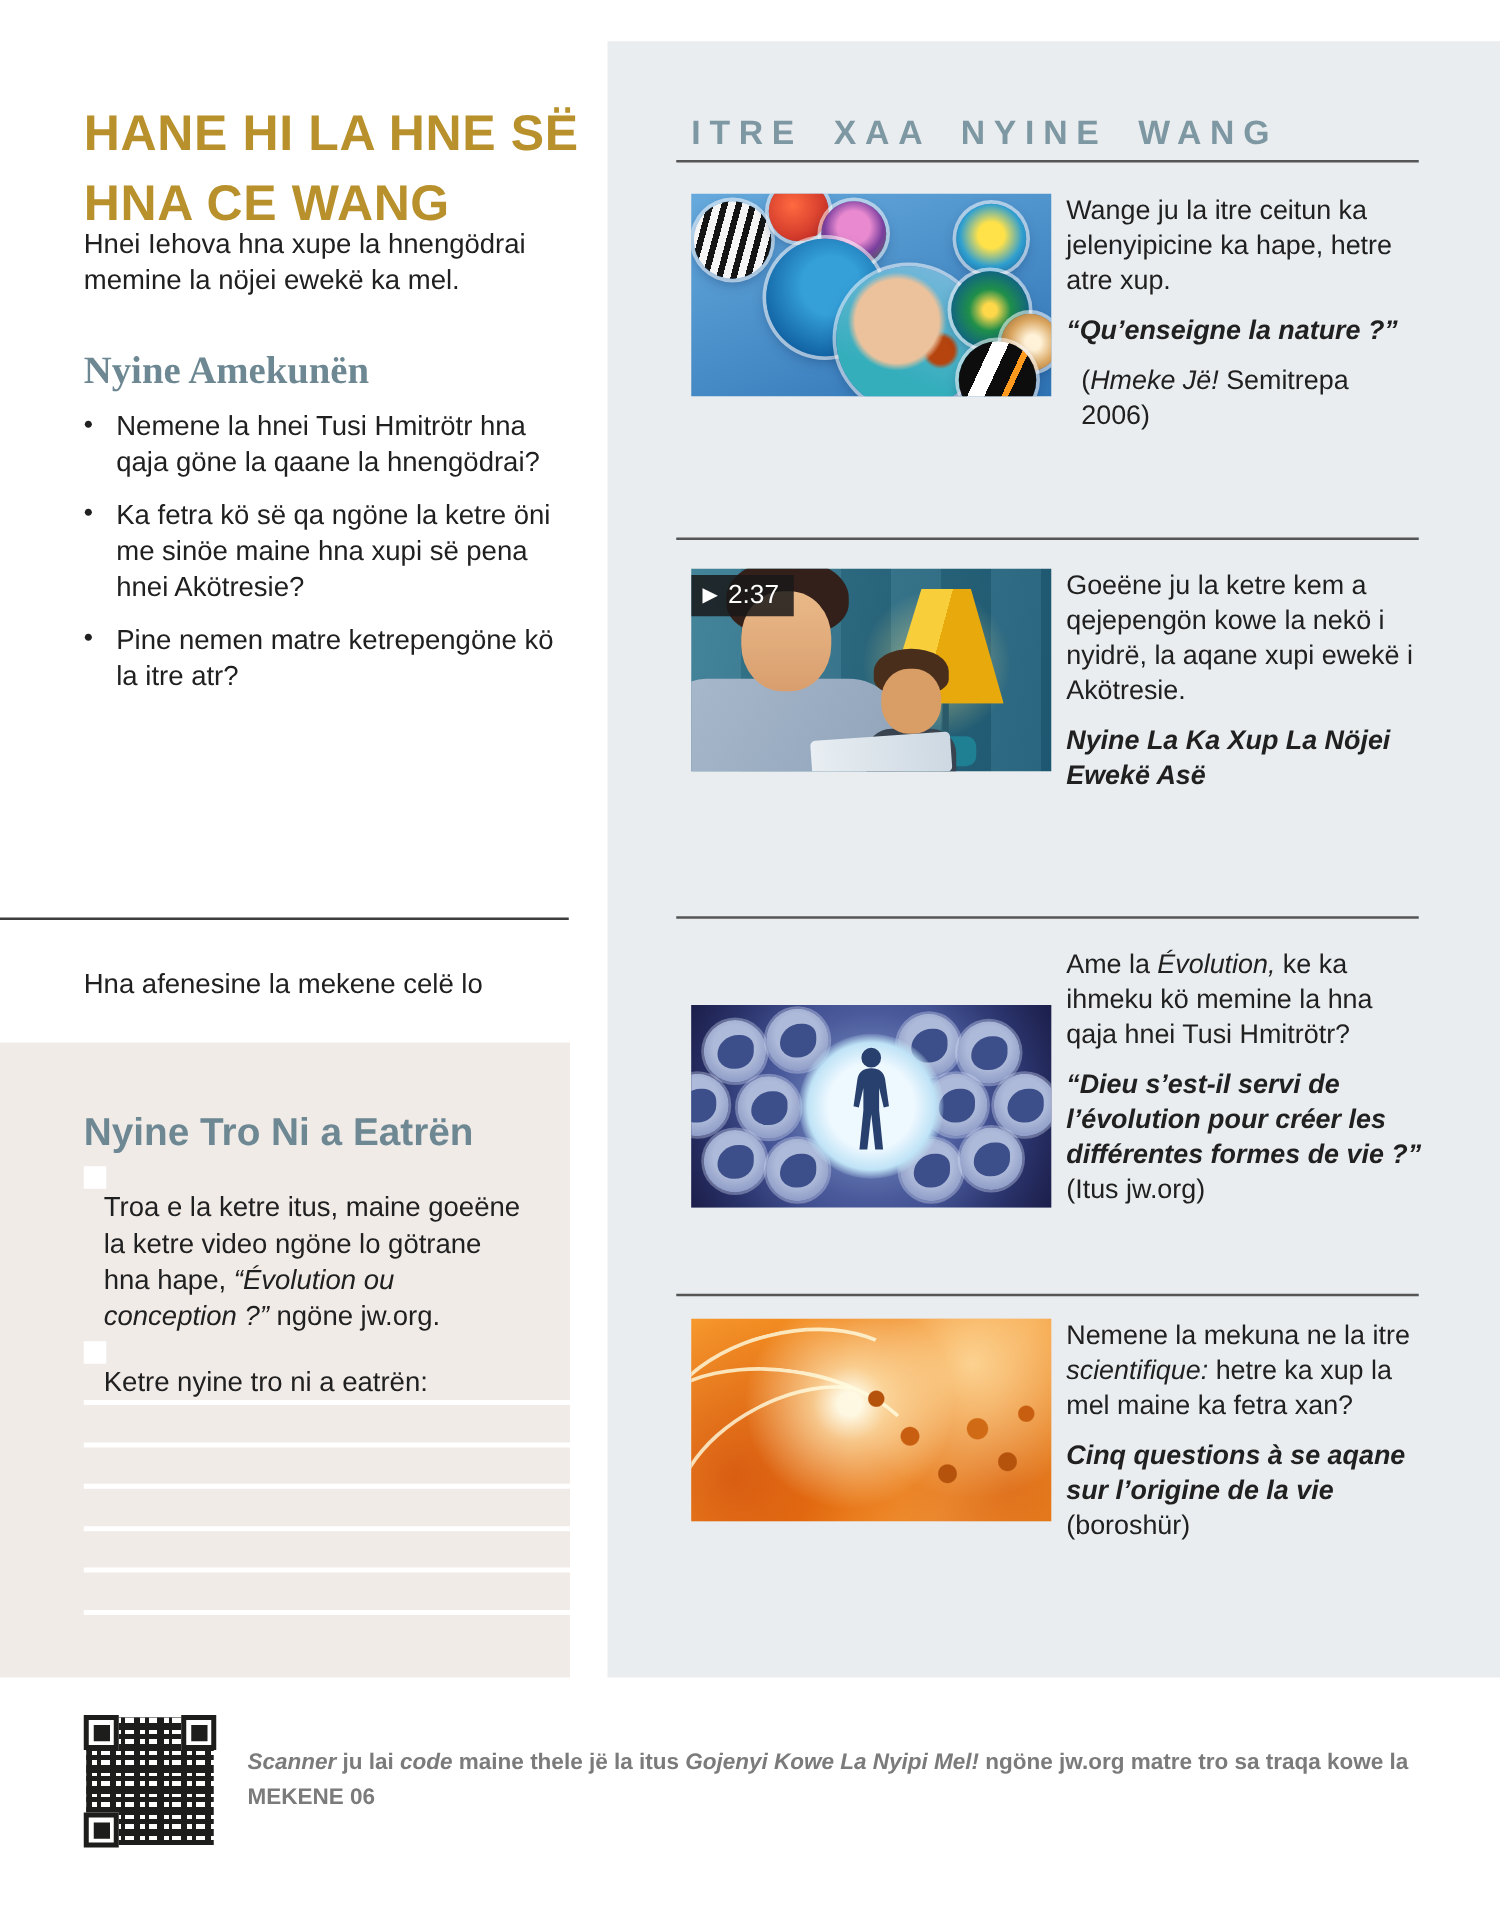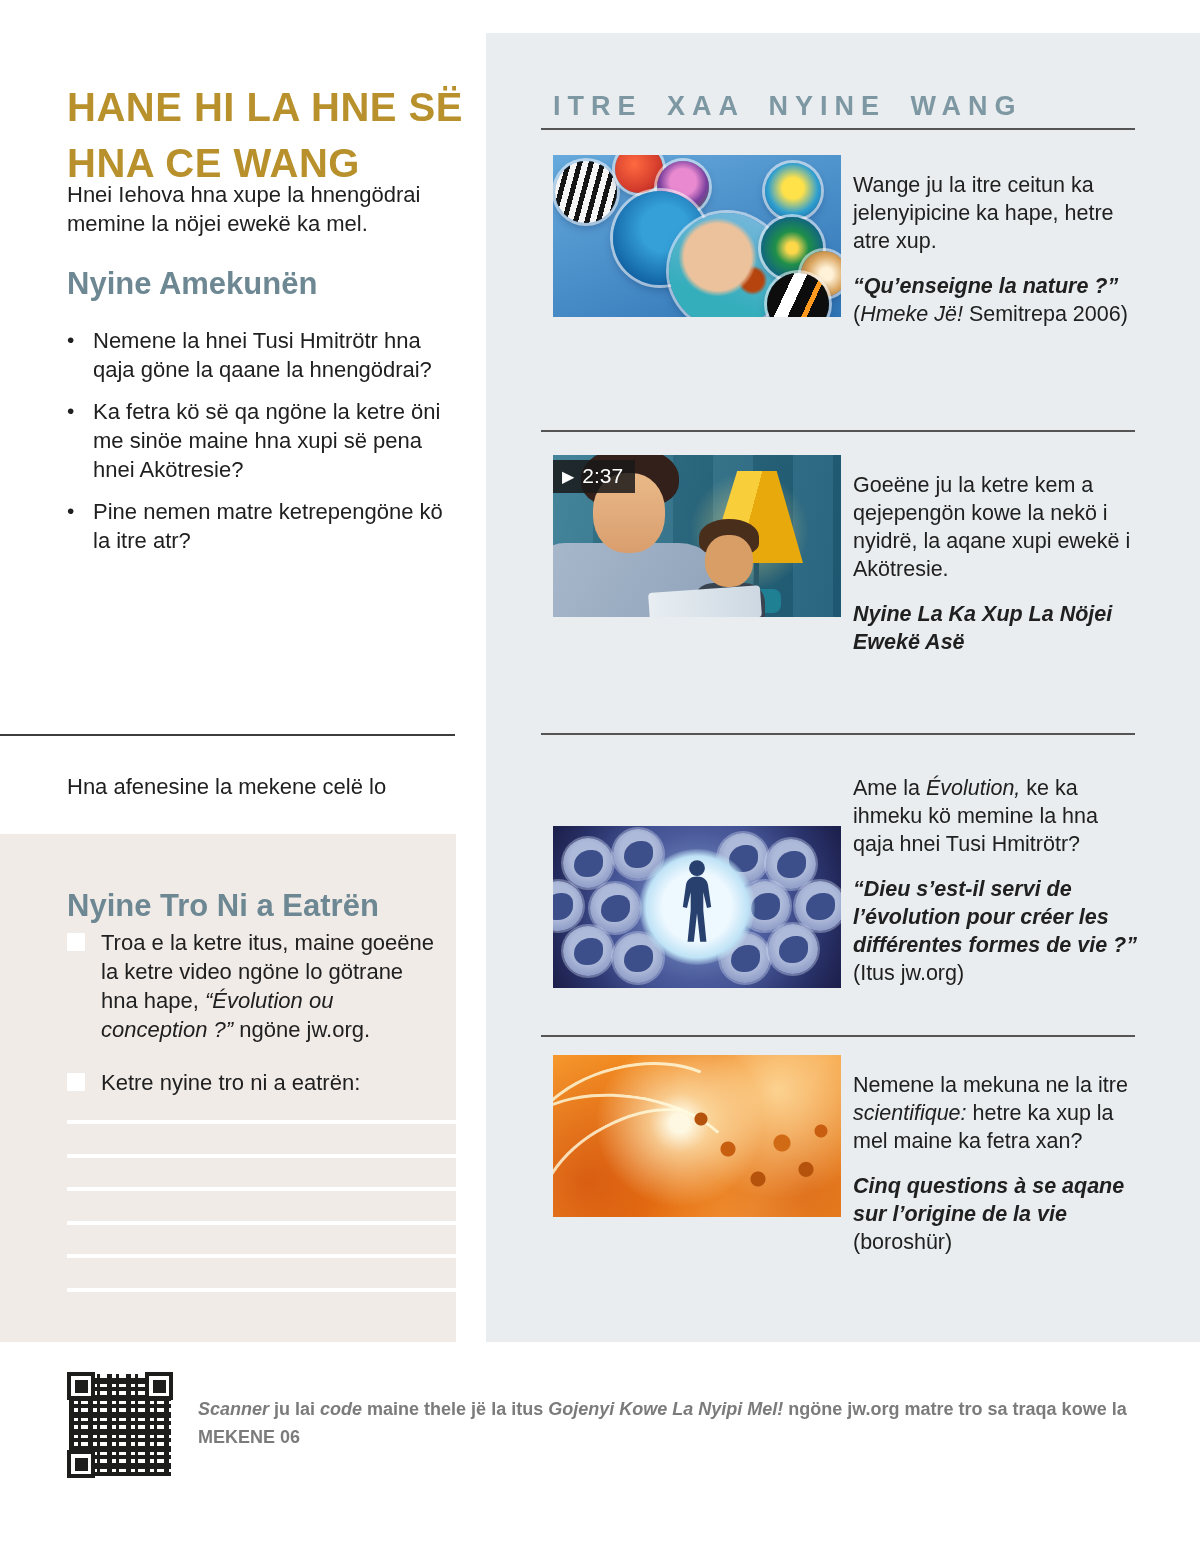--- a/index.html
+++ b/index.html
@@ -51,7 +51,7 @@
   .mi1{top:122px;} .mi2{top:422px;} .mi3{top:725px;align-items:flex-end;} .mi4{top:1022px;}
   .thumb{width:288px;height:162px;flex:none;position:relative;overflow:hidden;}
   .mtext{width:288px;margin-left:12px;font-size:21.5px;line-height:1.3;}
-  .mtext p{margin:17px 0 12px;}
+  .mtext p{margin:0 0 12px;}
   .mtitle{font-weight:700;font-style:italic;margin-bottom:0 !important;}
   .reg{font-weight:400;font-style:normal;}
   .blk{display:block;}

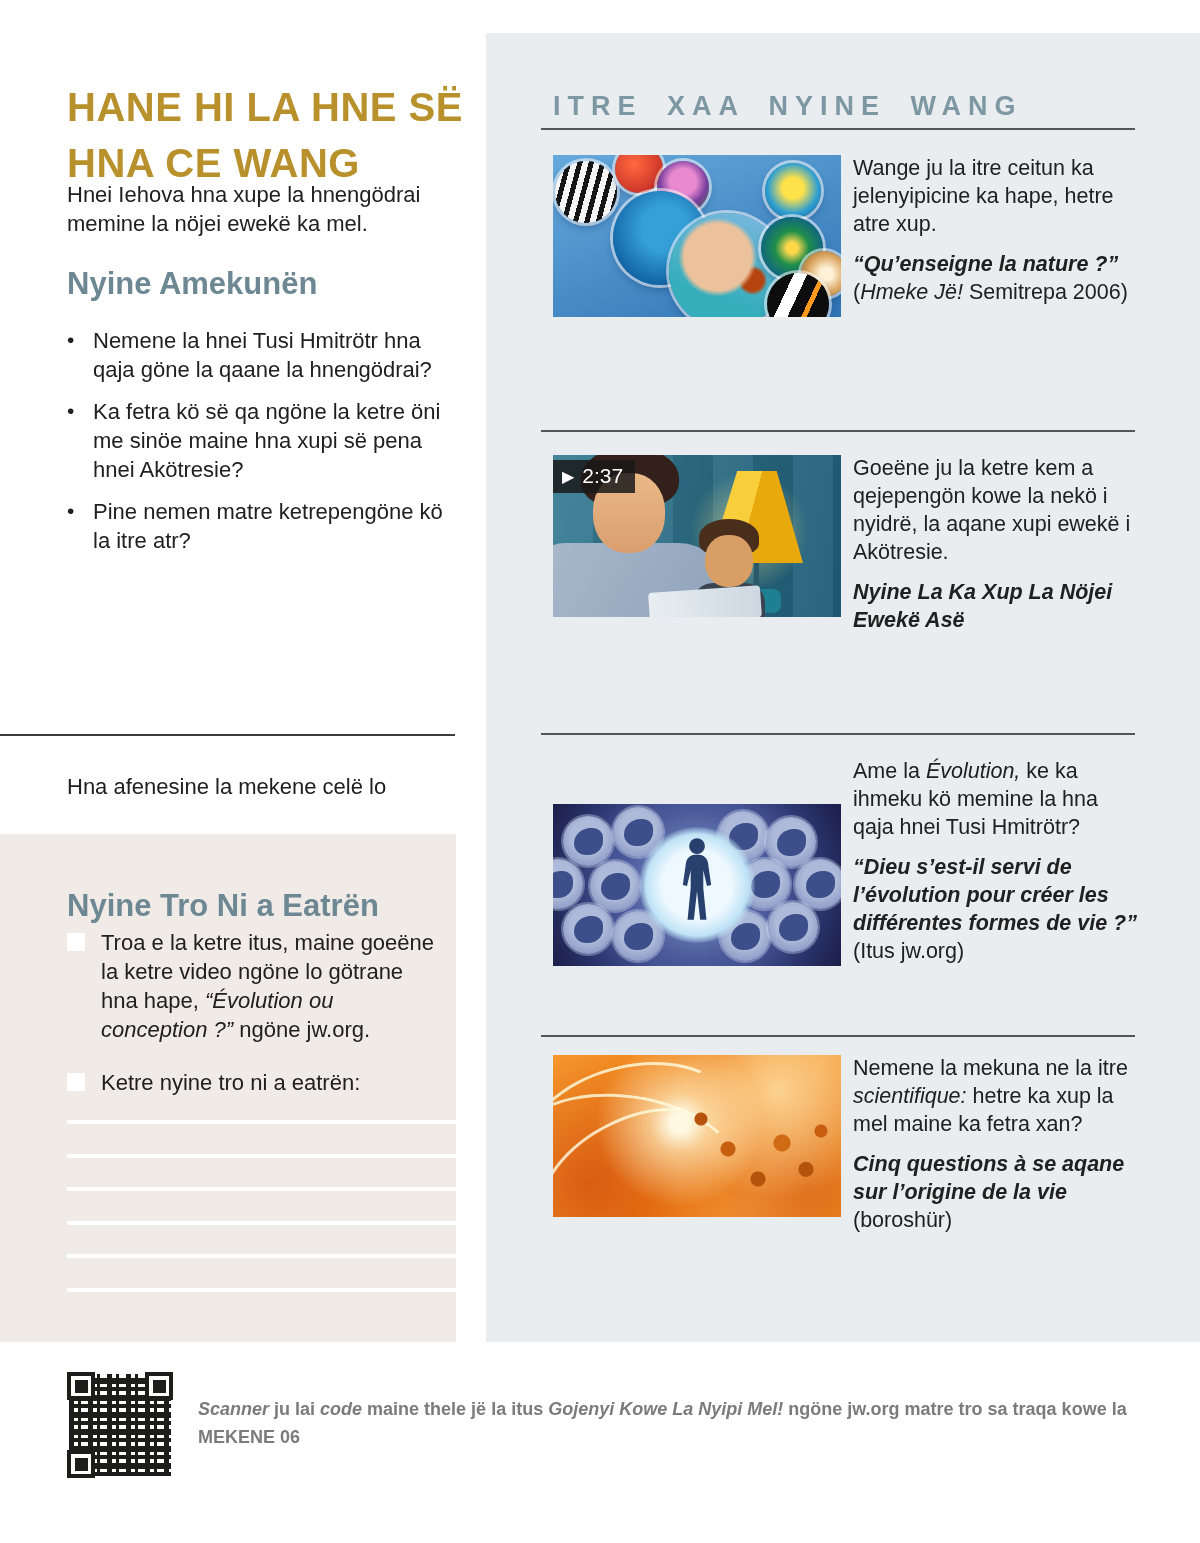--- a/index.html
+++ b/index.html
@@ -12,7 +12,7 @@
          color:#b8912c;letter-spacing:.5px;}
   .intro{left:67px;top:158px;width:380px;font-size:22px;line-height:1.32;}
   .sec-head{font-size:31px;font-weight:700;color:#6d8893;}
-  .rev-head{left:67px;top:240px;}
+  .rev-head{left:67px;top:252px;font-family:Liberation Serif, serif;}
   .questions{left:67px;top:326px;width:385px;font-size:22px;line-height:1.32;}
   .q-item{display:flex;margin-bottom:13px;}
   .q-dot{width:26px;flex:none;font-size:21px;}

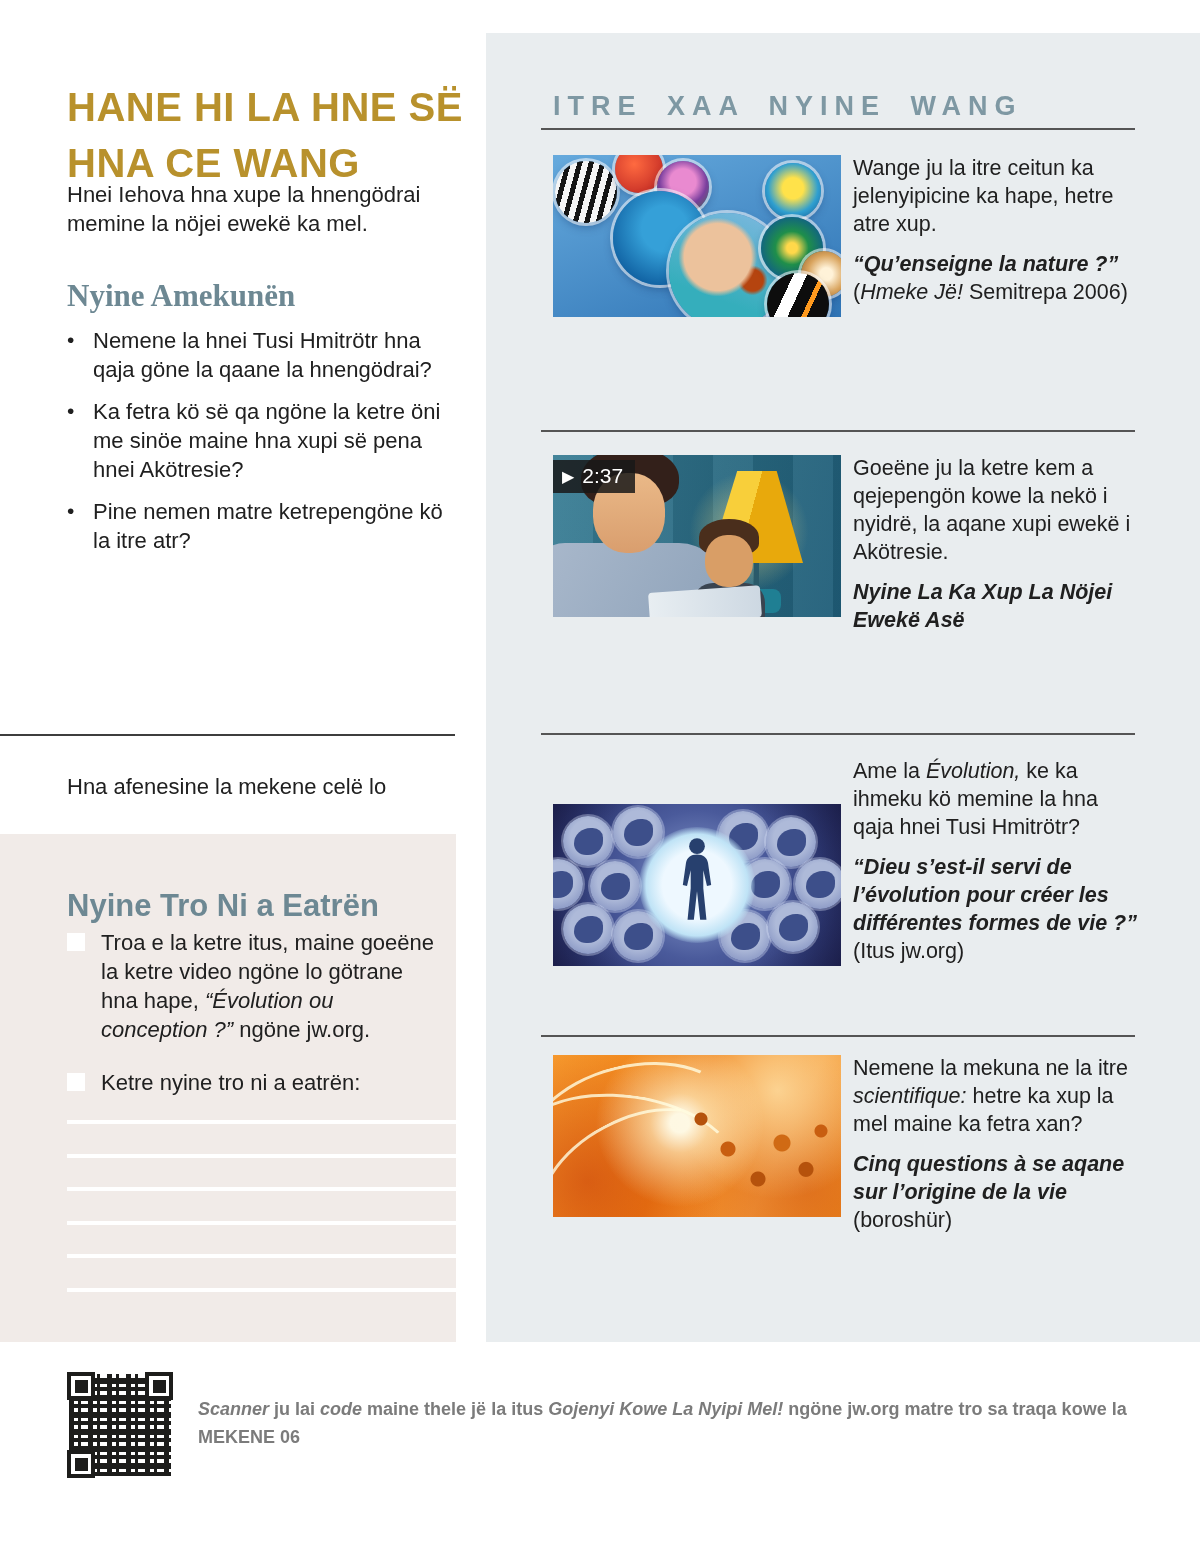--- a/index.html
+++ b/index.html
@@ -55,7 +55,7 @@
   .mtitle{font-weight:700;font-style:italic;margin-bottom:0 !important;}
   .reg{font-weight:400;font-style:normal;}
   .blk{display:block;}
-  .mref{margin:0 !important;}
+  .mref{margin:12px !important;}
 
   
   .thumb1{background:linear-gradient(160deg,#66aadd,#2f74b5);}

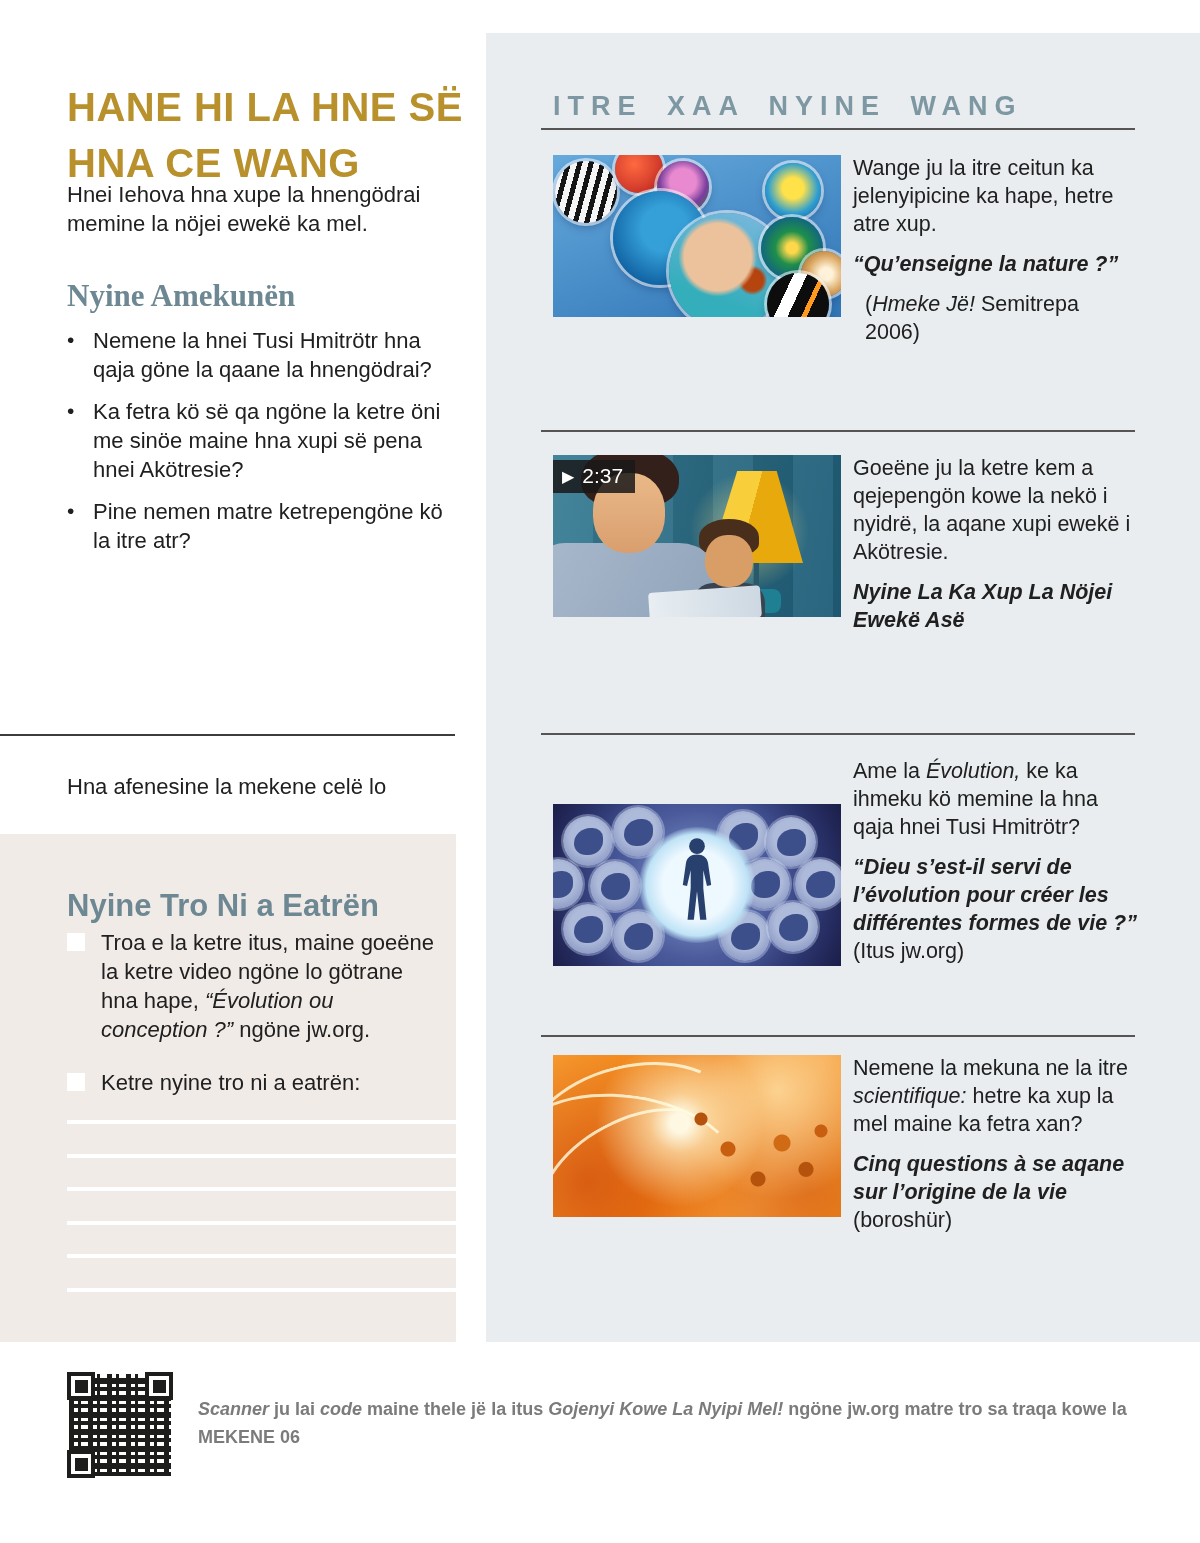--- a/index.html
+++ b/index.html
@@ -21,7 +21,7 @@
 
   .goalbox{left:0;top:834px;width:456px;height:508px;background:#f1ebe8;}
   .goals-head{left:67px;top:28px;}
-  .goal{position:absolute;left:67px;width:378px;display:flex;}
+  .goal{position:absolute;left:67px;width:378px;display:flex;flex-direction:column;}
   .goal1{top:94px;} .goal2{top:234px;}
   .cb{width:18px;height:18px;background:#fff;flex:none;margin-top:5px;}
   .goal-text{margin:0 0 0 16px;font-size:22px;line-height:1.32;width:344px;}

